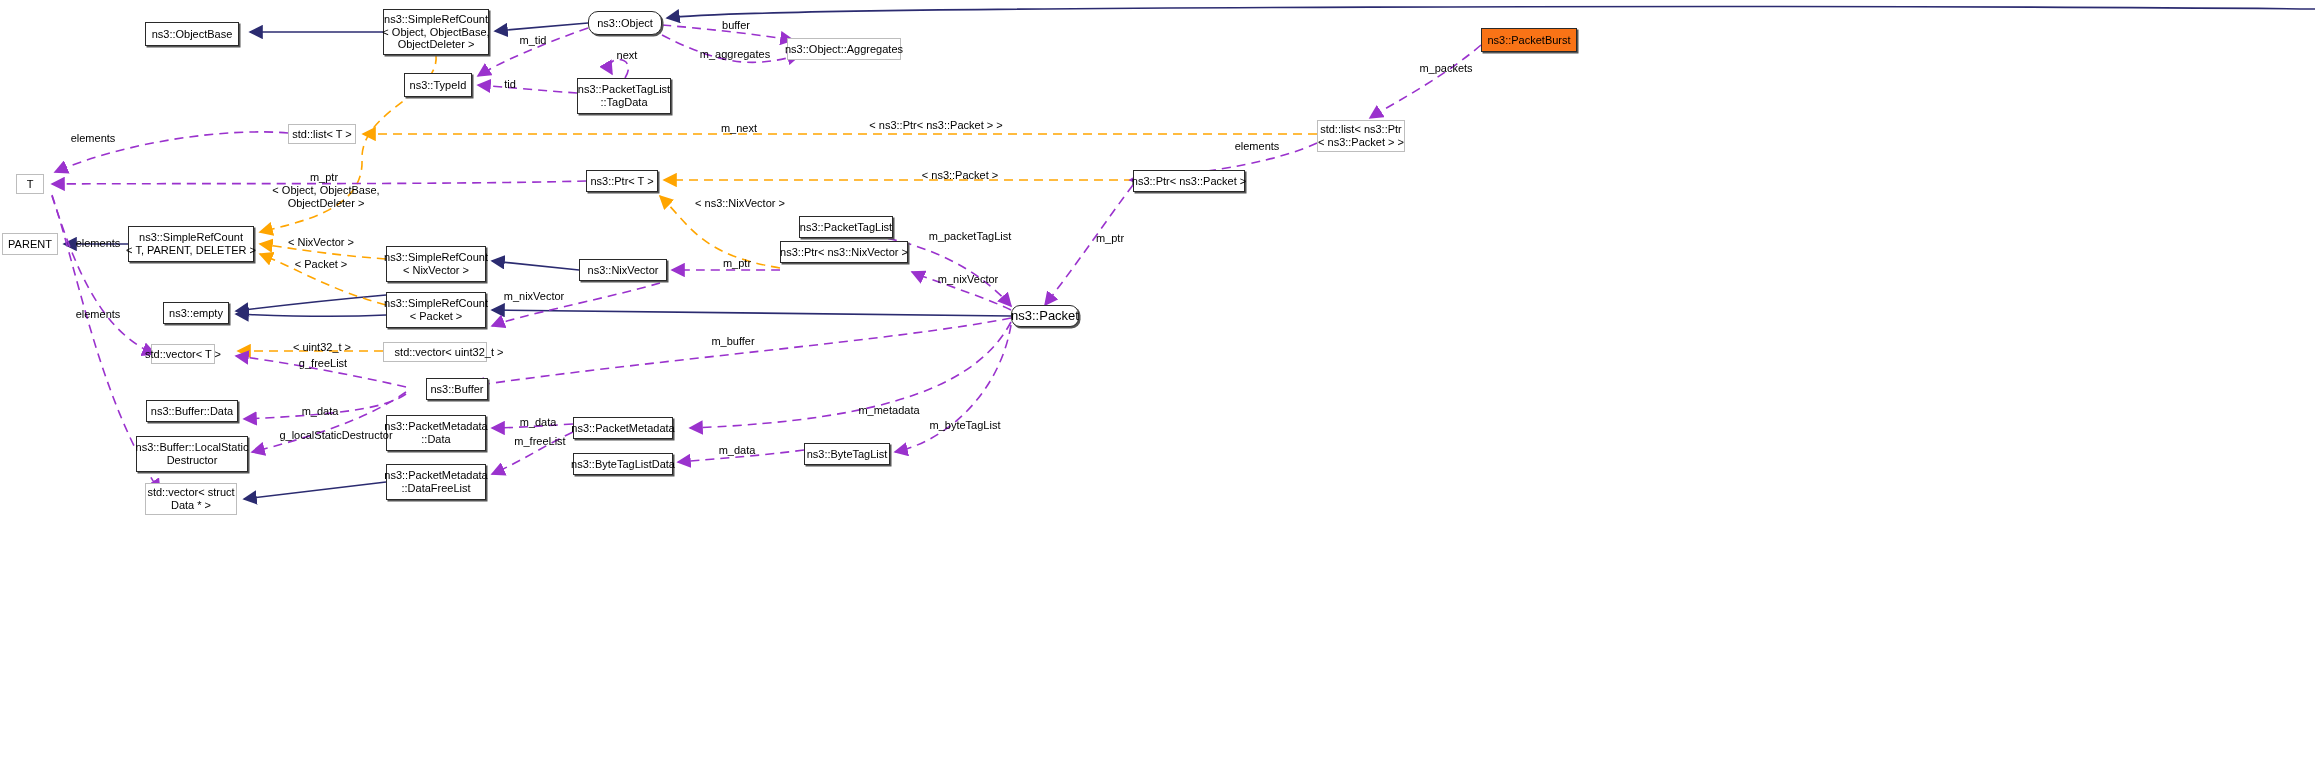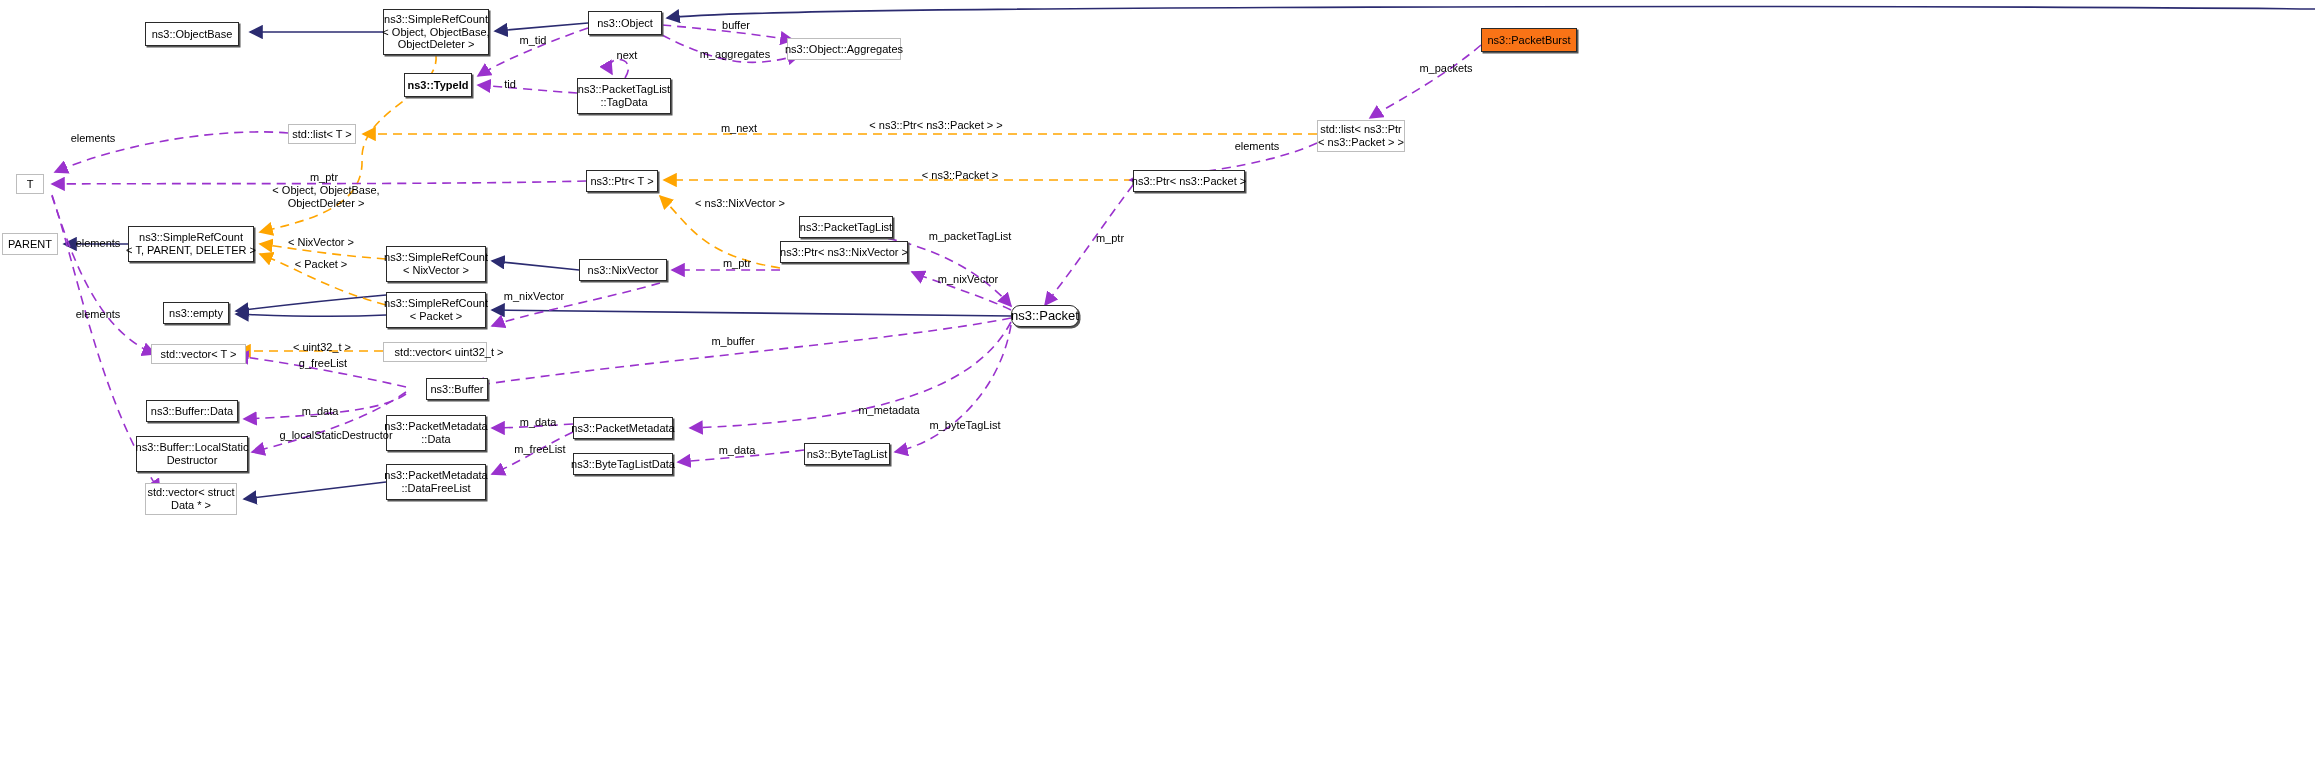--- a/index.html
+++ b/index.html
@@ -106,7 +106,7 @@
     <div class="node solid" style="left: 383px; top: 9px; width: 106px; height: 46px; font-size: 11px;">ns3::SimpleRefCount
 &lt; Object, ObjectBase,
 ObjectDeleter &gt;</div>
-    <div class="node solid" style="left: 588px; top: 11px; width: 74px; height: 24px; font-size: 11px;">ns3::Object</div>
+    <div class="node solid" style="left: 588px; top: 11px; width: 74px; height: 24px; font-size: 11px; border-radius: 10px;">ns3::Object</div>
     <div class="node light" style="left: 787px; top: 38px; width: 114px; height: 22px; font-size: 11px;">ns3::Object::Aggregates</div>
     <div class="node focus" style="left: 1481px; top: 28px; width: 96px; height: 24px; font-size: 11px;">ns3::PacketBurst</div>
     <div class="node solid" style="left: 404px; top: 73px; width: 68px; height: 24px; font-size: 11px; font-weight: bold;">ns3::TypeId</div>

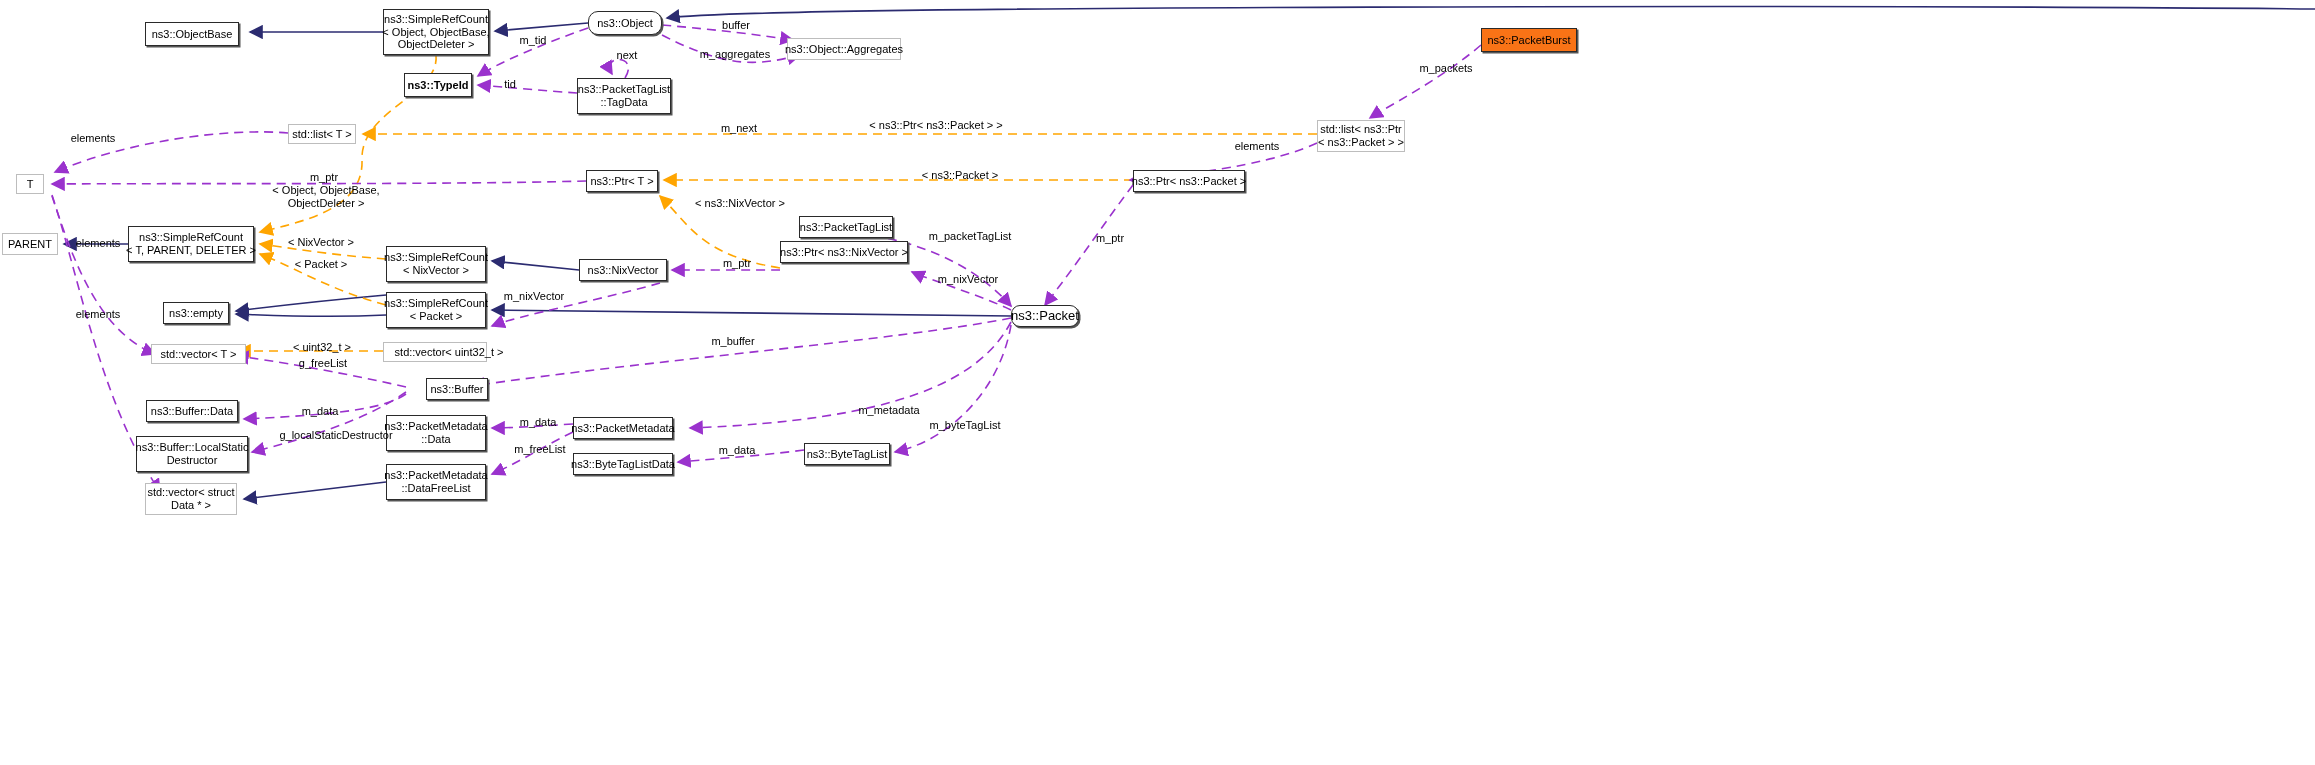--- a/index.html
+++ b/index.html
@@ -109,7 +109,7 @@
     <div class="node solid" style="left: 588px; top: 11px; width: 74px; height: 24px; font-size: 11px; border-radius: 10px;">ns3::Object</div>
     <div class="node light" style="left: 787px; top: 38px; width: 114px; height: 22px; font-size: 11px;">ns3::Object::Aggregates</div>
     <div class="node focus" style="left: 1481px; top: 28px; width: 96px; height: 24px; font-size: 11px;">ns3::PacketBurst</div>
-    <div class="node solid" style="left: 404px; top: 73px; width: 68px; height: 24px; font-size: 11px; font-weight: bold;">ns3::TypeId</div>
+    <div class="node solid" style="left: 404px; top: 73px; width: 68px; height: 24px; font-size: 11px;">ns3::TypeId</div>
     <div class="node solid" style="left: 577px; top: 78px; width: 94px; height: 36px; font-size: 11px;">ns3::PacketTagList
 ::TagData</div>
     <div class="node light" style="left: 288px; top: 124px; width: 68px; height: 20px; font-size: 11px;">std::list&lt; T &gt;</div>

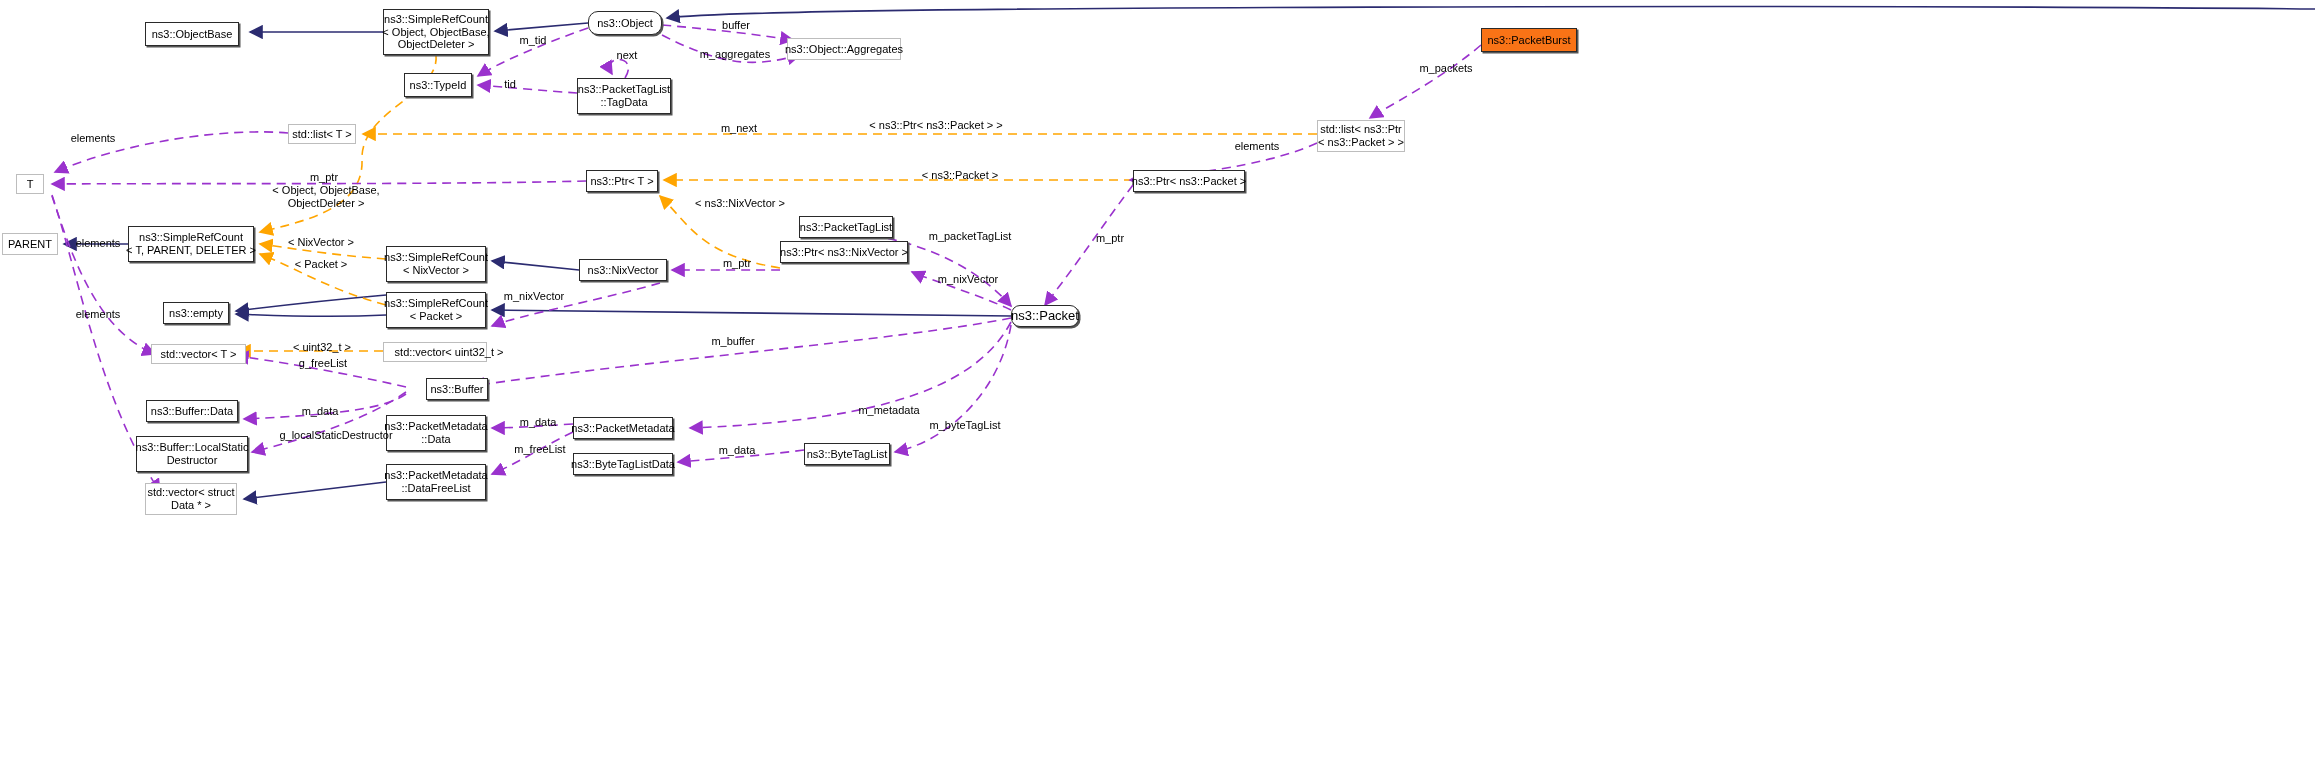--- a/index.html
+++ b/index.html
@@ -130,7 +130,7 @@
     <div class="node solid" style="left: 386px; top: 292px; width: 100px; height: 36px; font-size: 11px;">ns3::SimpleRefCount
 &lt; Packet &gt;</div>
     <div class="node solid" style="left: 1011px; top: 305px; width: 68px; height: 22px; font-size: 13px; border-radius: 9px;">ns3::Packet</div>
-    <div class="node light" style="left: 151px; top: 344px; width: 95px; height: 20px; font-size: 11px;">std::vector&lt; T &gt;</div>
+    <div class="node light" style="left: 151px; top: 344px; width: 64px; height: 20px; font-size: 11px;">std::vector&lt; T &gt;</div>
     <div class="node light" style="left: 383px; top: 342px; width: 104px; height: 20px; font-size: 11px; padding-left: 28px;">std::vector&lt; uint32_t &gt;</div>
     <div class="node solid" style="left: 406px; top: 378px; width: 62px; height: 22px; font-size: 11px; margin-left: 20px;">ns3::Buffer</div>
     <div class="node solid" style="left: 146px; top: 400px; width: 92px; height: 22px; font-size: 11px;">ns3::Buffer::Data</div>

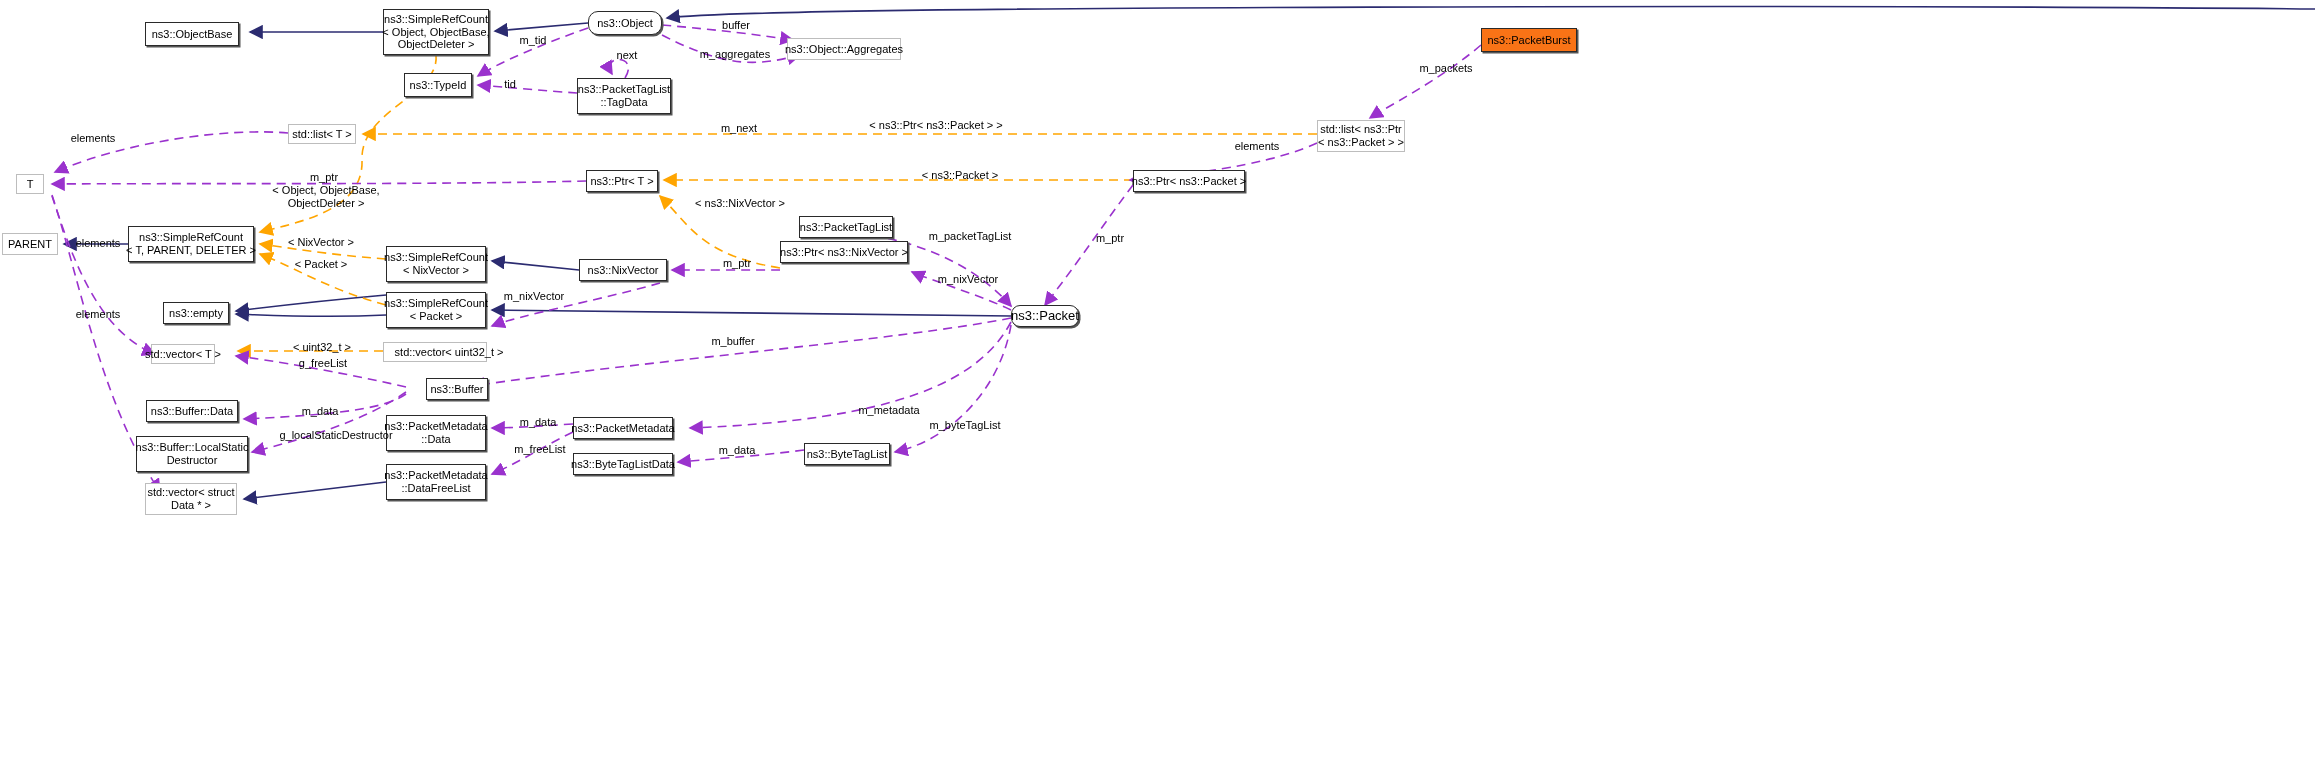--- a/index.html
+++ b/index.html
@@ -177,7 +177,7 @@
     <div class="edge-label" style="left: 513px; top: 416px; width: 50px; font-size: 11px;">m_data</div>
     <div class="edge-label" style="left: 922px; top: 419px; width: 86px; font-size: 11px;">m_byteTagList</div>
     <div class="edge-label" style="left: 266px; top: 429px; width: 140px; font-size: 11px;">g_localStaticDestructor</div>
-    <div class="edge-label" style="left: 508px; top: 435px; width: 64px; font-size: 11px; margin-top: 8px;">m_freeList</div>
+    <div class="edge-label" style="left: 508px; top: 435px; width: 64px; font-size: 11px;">m_freeList</div>
     <div class="edge-label" style="left: 712px; top: 444px; width: 50px; font-size: 11px;">m_data</div>
   </div>
 

